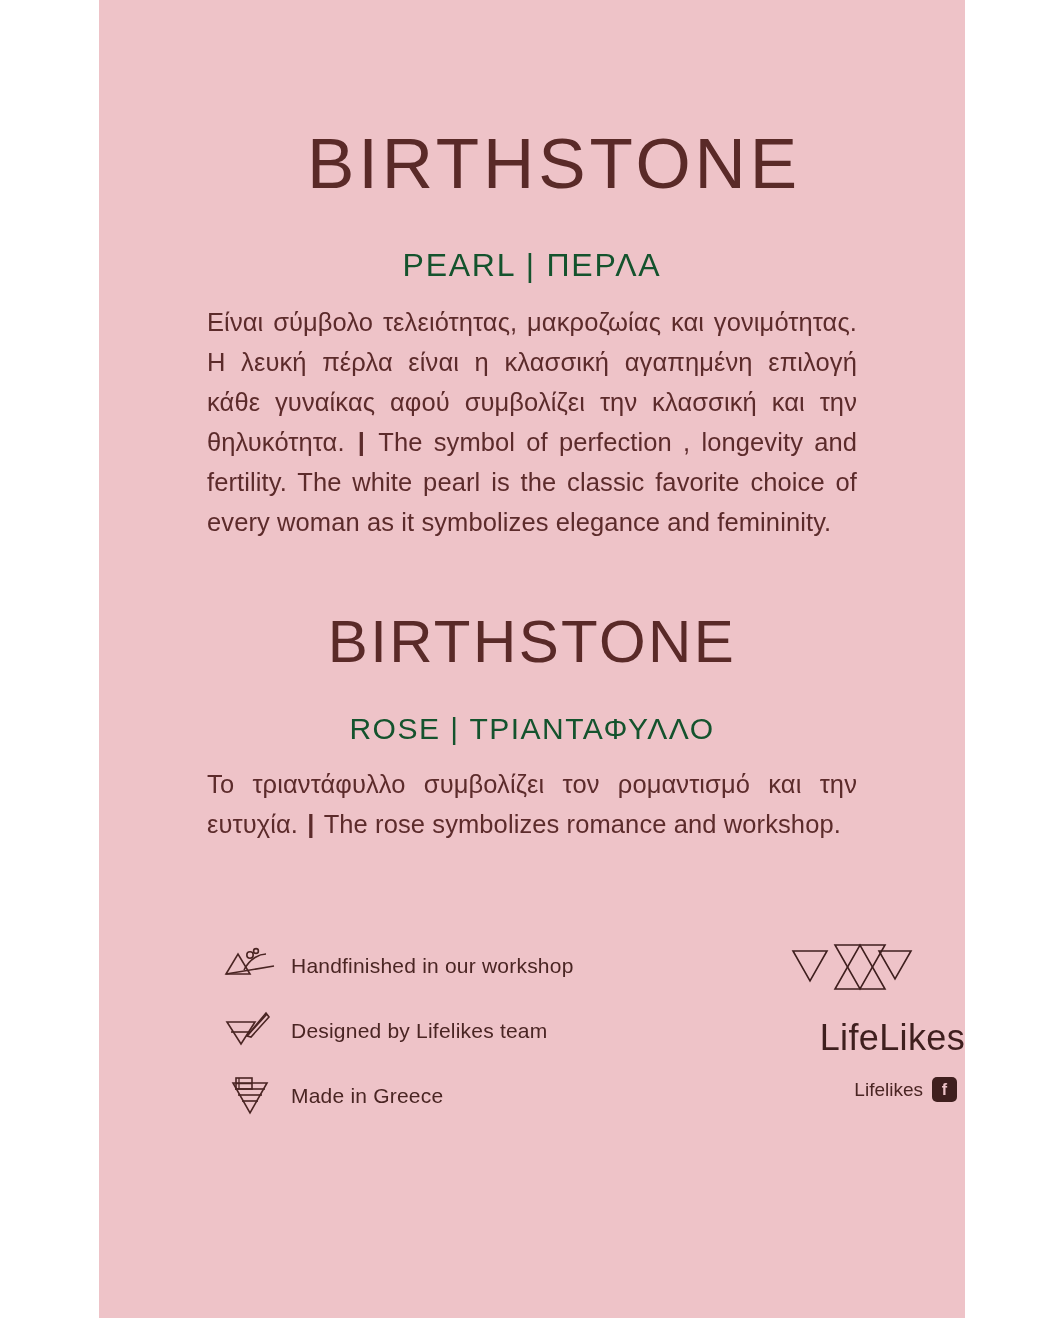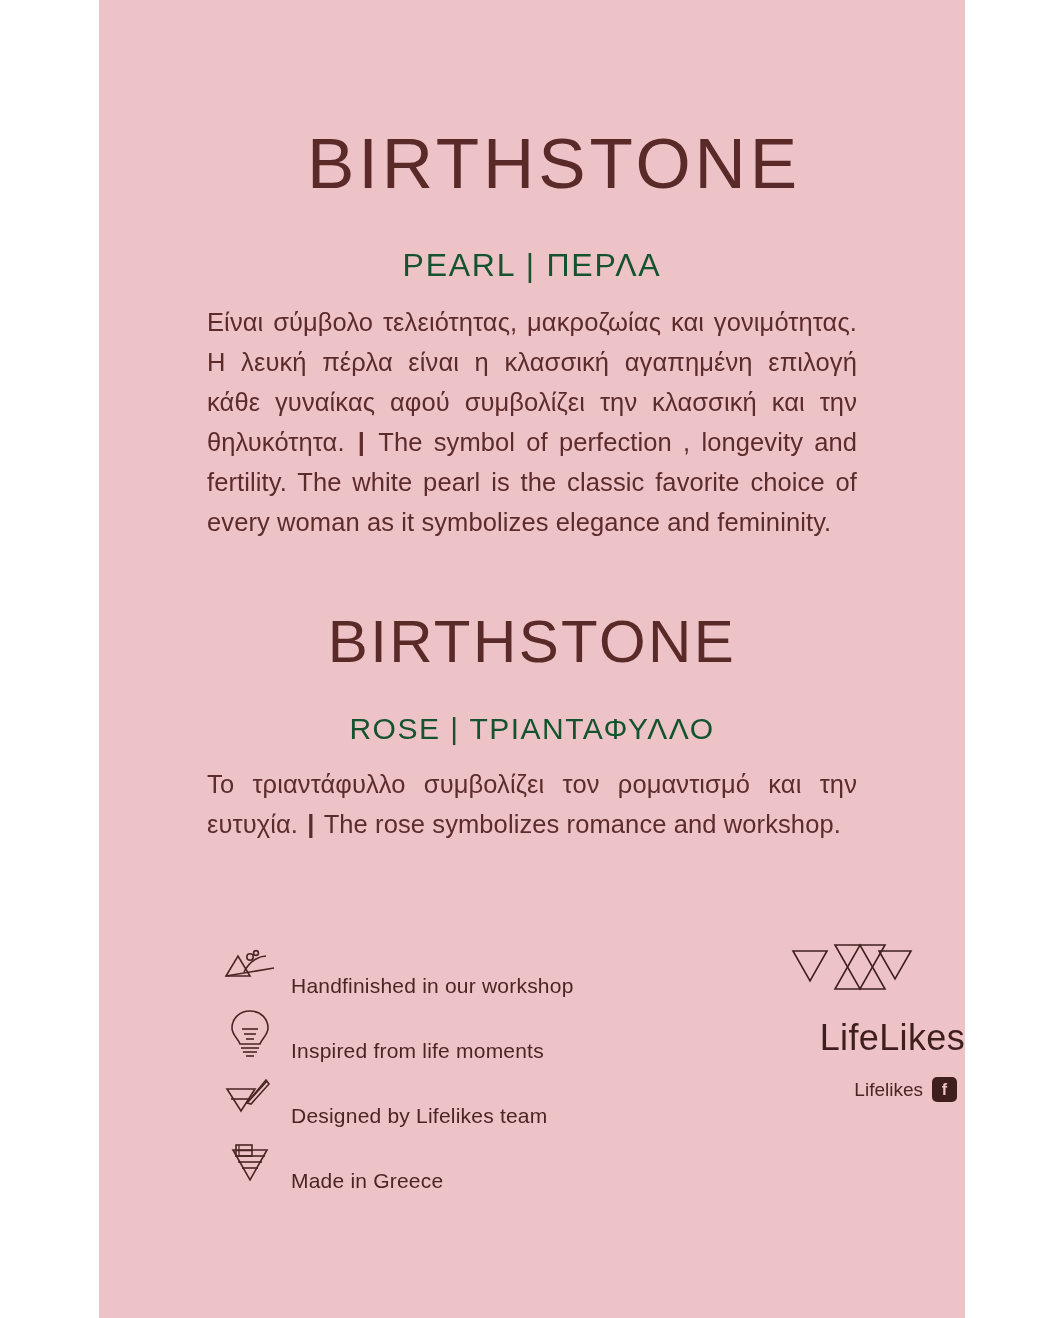--- a/index.html
+++ b/index.html
@@ -89,7 +89,7 @@
   }
   .feature-row {
     display: flex;
-    align-items: flex-end;
+    align-items: center;
     height: 65px;
   }
   .feature-icon {

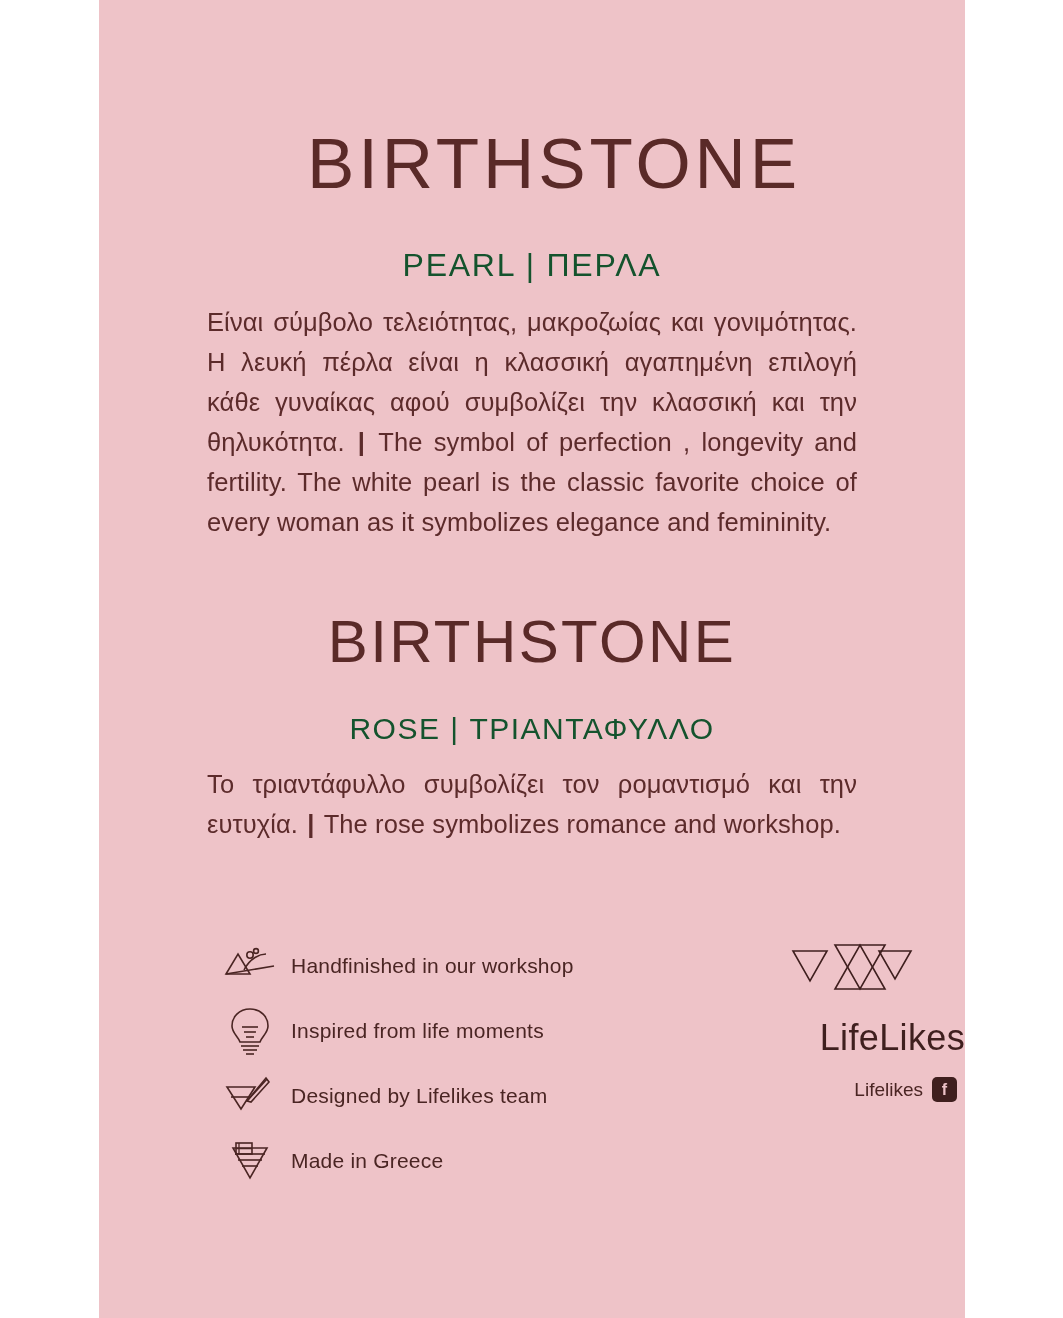--- a/index.html
+++ b/index.html
@@ -211,20 +211,6 @@
         <span class="feature-label">Handfinished in our workshop</span>
       </div>
 
-      <div class="feature-row">
-        <span class="feature-icon">
-          <svg width="48" height="56" viewBox="0 0 48 56" fill="none" stroke="#4a2523" stroke-width="1.6">
-            <path d="M24 6 C13 6 6 14 6 23 C6 30 12 33 14 39 L34 39 C36 33 42 30 42 23 C42 14 35 6 24 6 Z"></path>
-            <path d="M15 43 L33 43"></path>
-            <path d="M17 47 L31 47"></path>
-            <path d="M20 51 L28 51"></path>
-            <path d="M16 24 L32 24"></path>
-            <path d="M18 29 L30 29"></path>
-            <path d="M20 34 L28 34"></path>
-          </svg>
-        </span>
-        <span class="feature-label">Inspired from life moments</span>
-      </div>
 
       <div class="feature-row">
         <span class="feature-icon">

